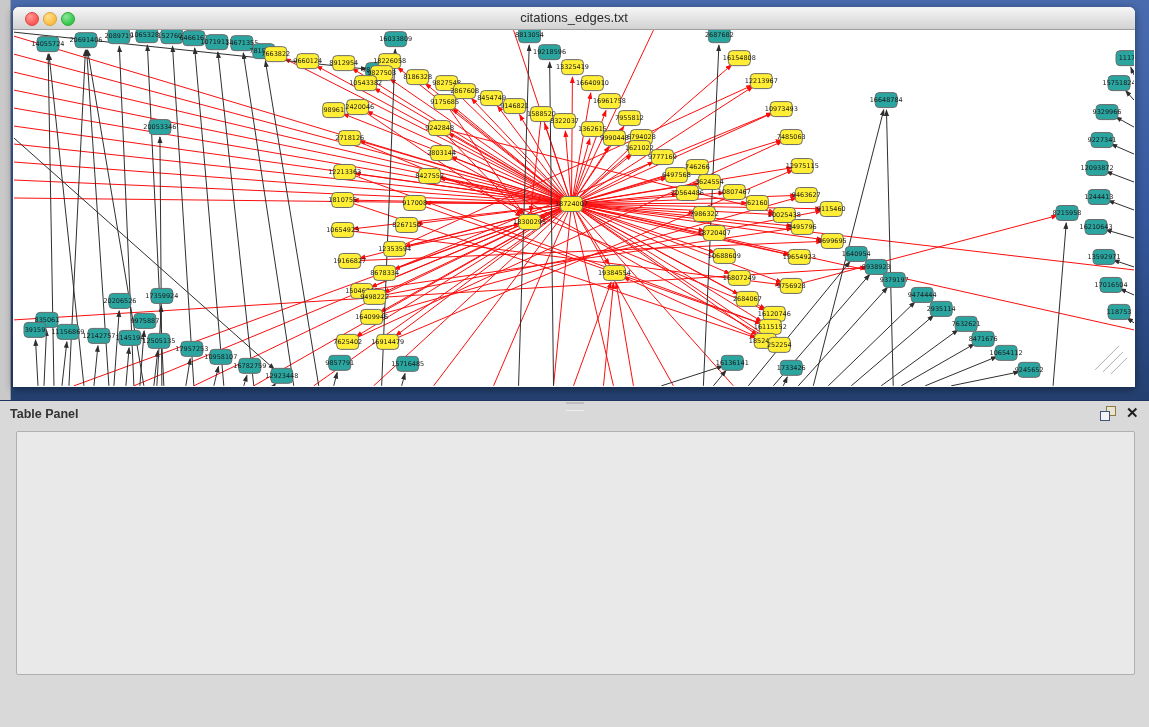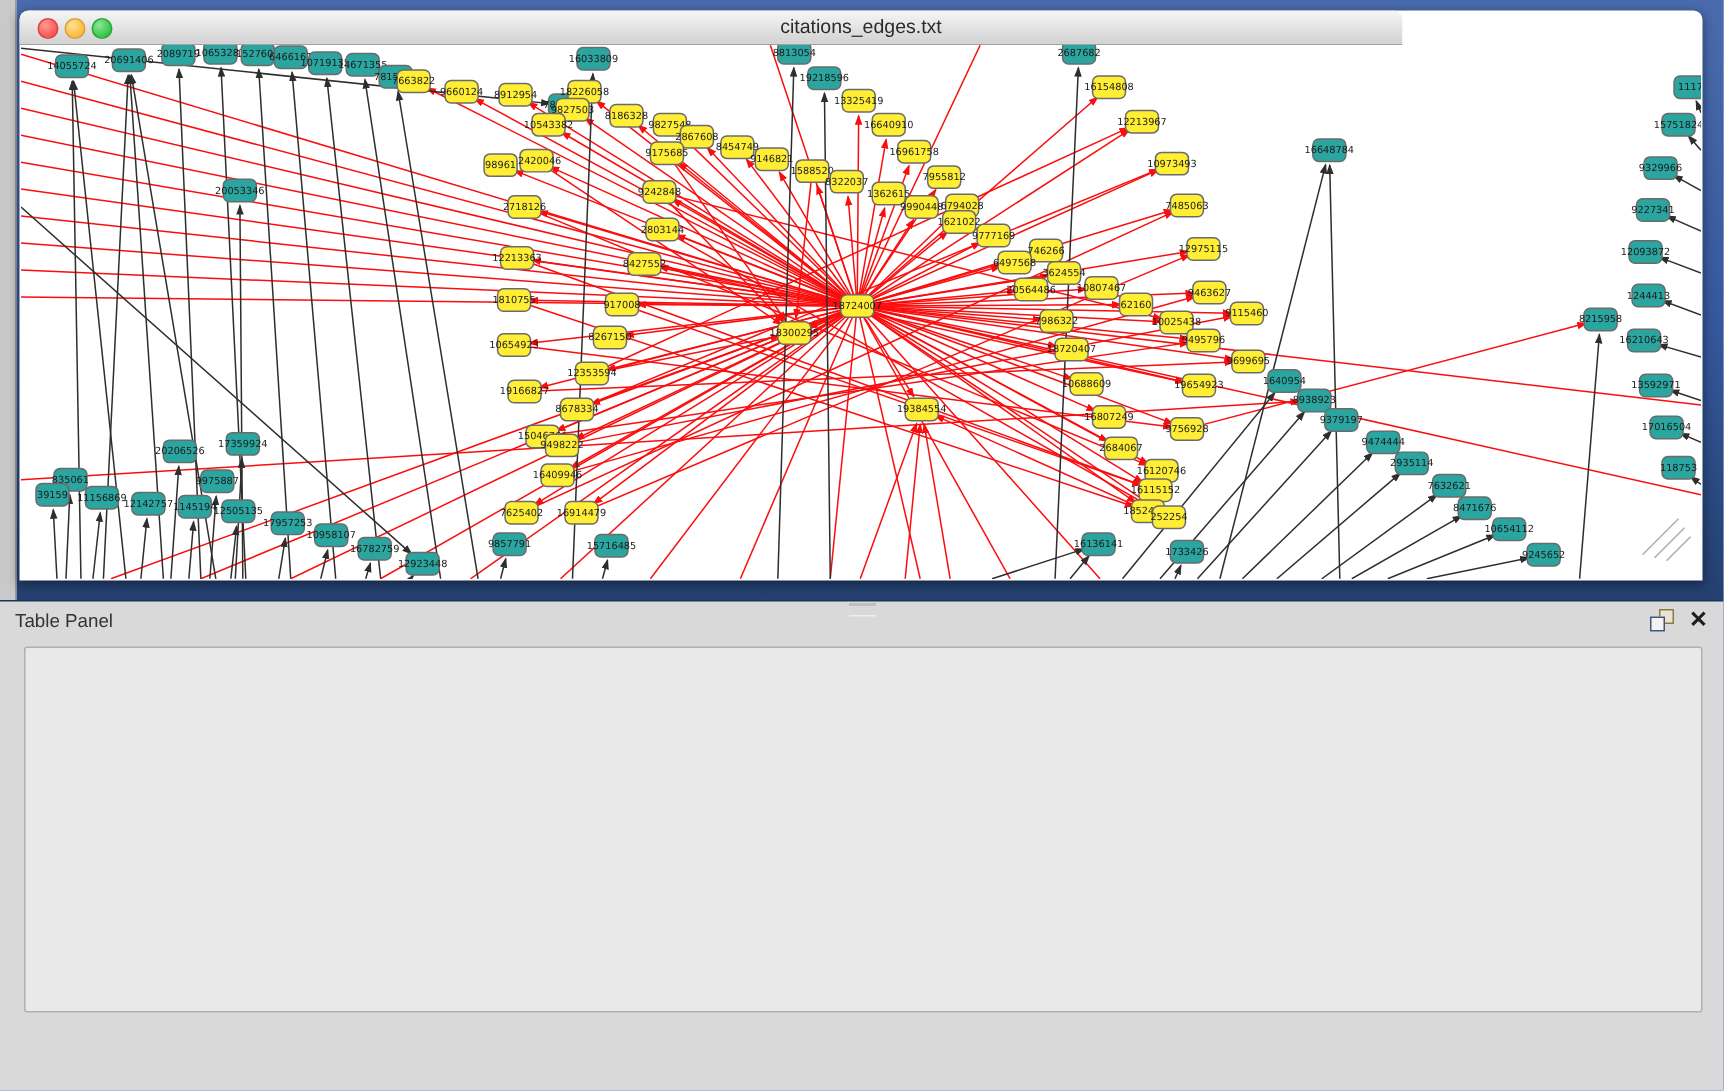--- a/index.html
+++ b/index.html
@@ -12,7 +12,7 @@
   #left-strip{left:0;top:0;width:10px;height:400px;background:#c9c9c9;border-right:1px solid #9a9a9a;}
   #net-window{left:13px;top:7px;width:1122px;height:380px;border-radius:6px 6px 0 0;
               box-shadow:0 2px 8px rgba(0,0,0,.45);background:#fff;}
-  #titlebar{left:0;top:0;width:922px;height:22px;border-radius:6px 6px 0 0;
+  #titlebar{left:0;top:0;width:1122px;height:22px;border-radius:6px 6px 0 0;
             background:linear-gradient(180deg,#f6f6f6,#d2d2d2);border-bottom:1px solid #9f9f9f;}
   .tl{top:5px;width:12px;height:12px;border-radius:50%;}
   #tl-close{left:12px;background:radial-gradient(circle at 35% 30%,#ff9a96,#fc5753 70%);border:1px solid #d94542;}

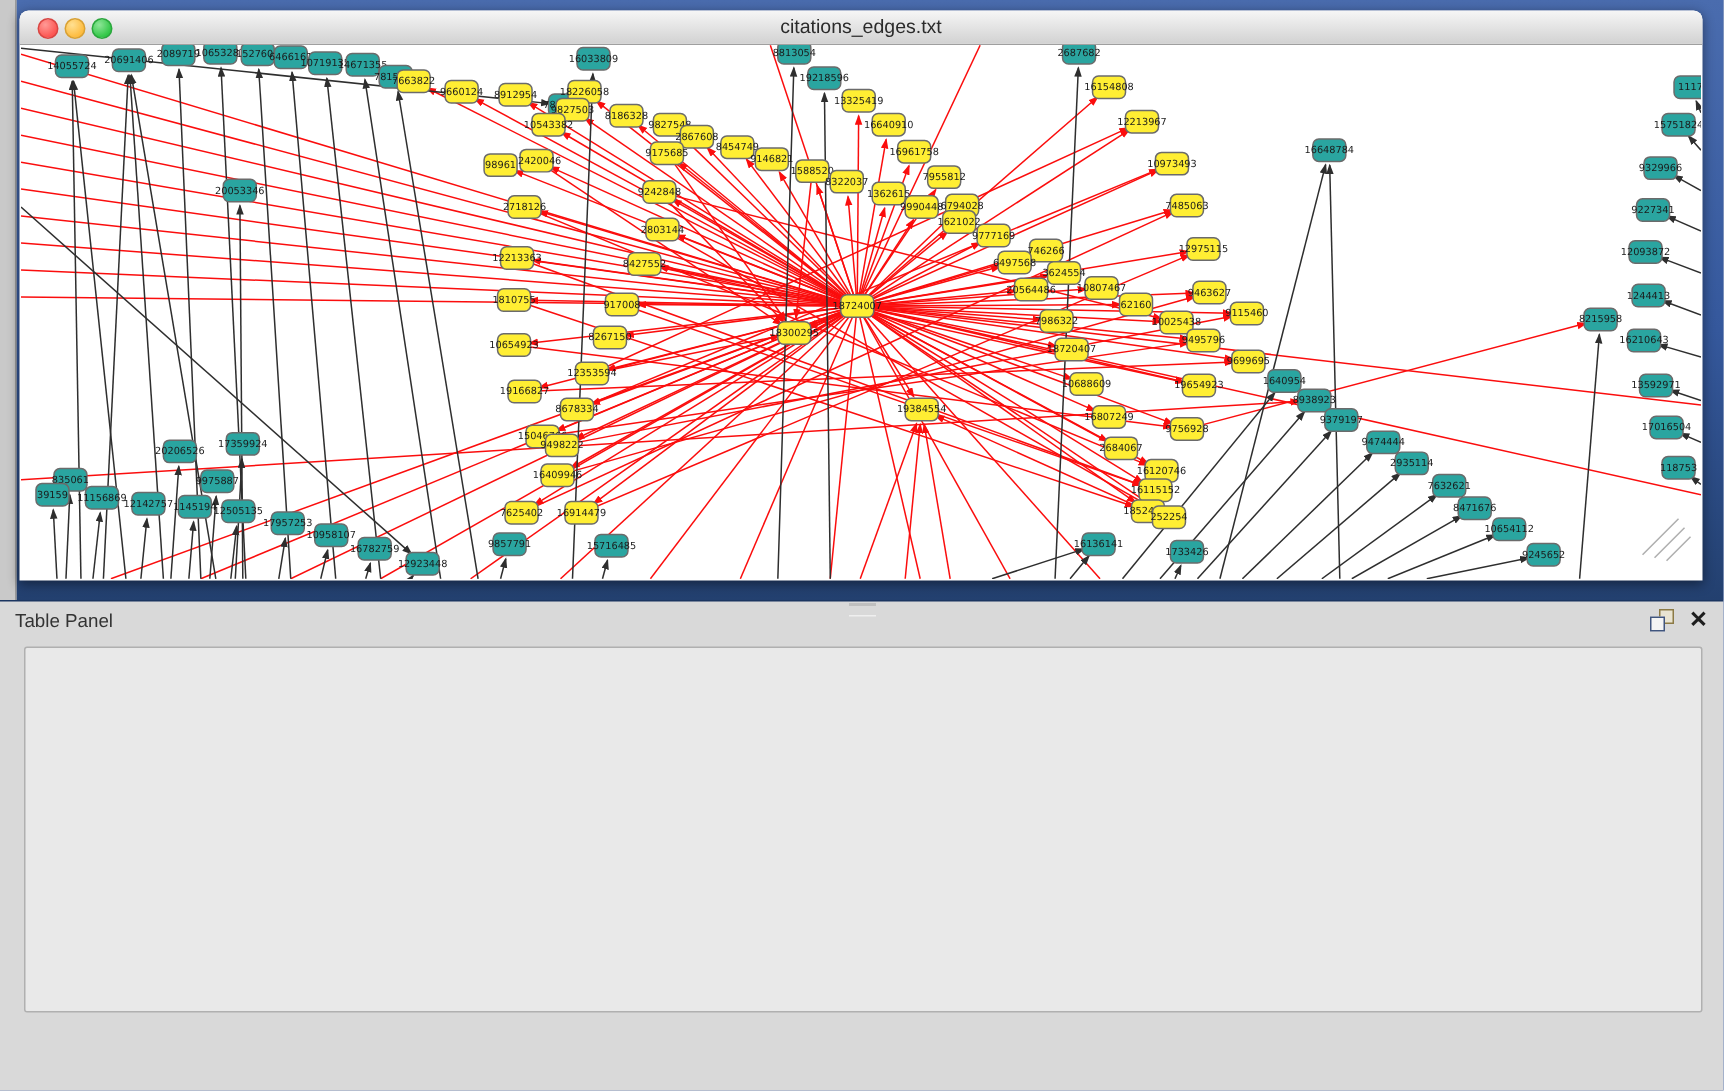--- a/index.html
+++ b/index.html
@@ -23,7 +23,7 @@
   
   #table-panel{left:0;top:400px;width:1149px;height:327px;background:#d9d9d9;border-top:1px solid #1b3560;}
   #tp-header{left:0;top:0;width:1149px;height:26px;}
-  #tp-title{left:10px;top:6px;font-size:12.5px;color:#333;}
+  #tp-title{left:10px;top:6px;font-size:12.5px;color:#333;font-weight:bold;}
   #tp-grip{left:566px;top:1px;width:18px;height:6px;border-top:2px solid #bFbFbF;border-bottom:1px solid #efefef;}
   #float-btn{left:1100px;top:5px;width:16px;height:15px;}
   #float-btn .sq1{position:absolute;left:6px;top:0;width:8px;height:8px;border:1px solid #8c7a45;background:#e9e4d2;}

